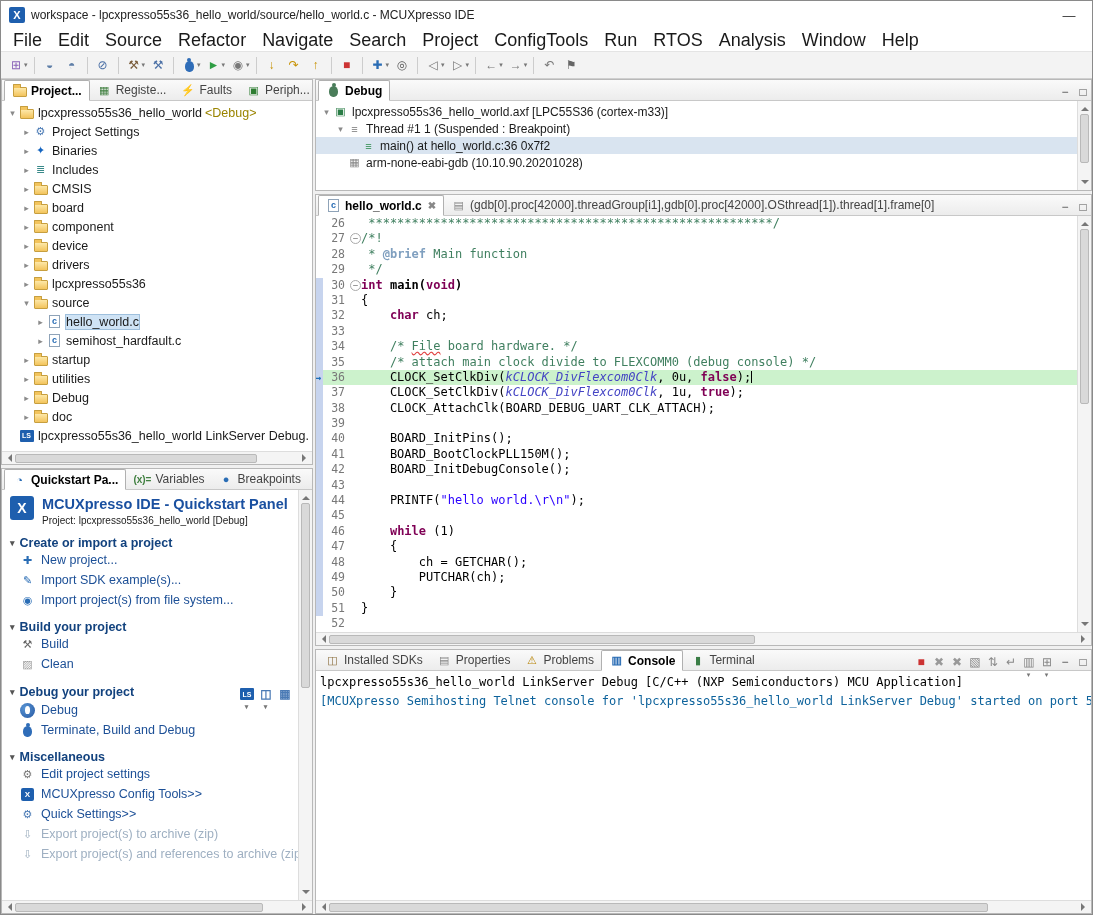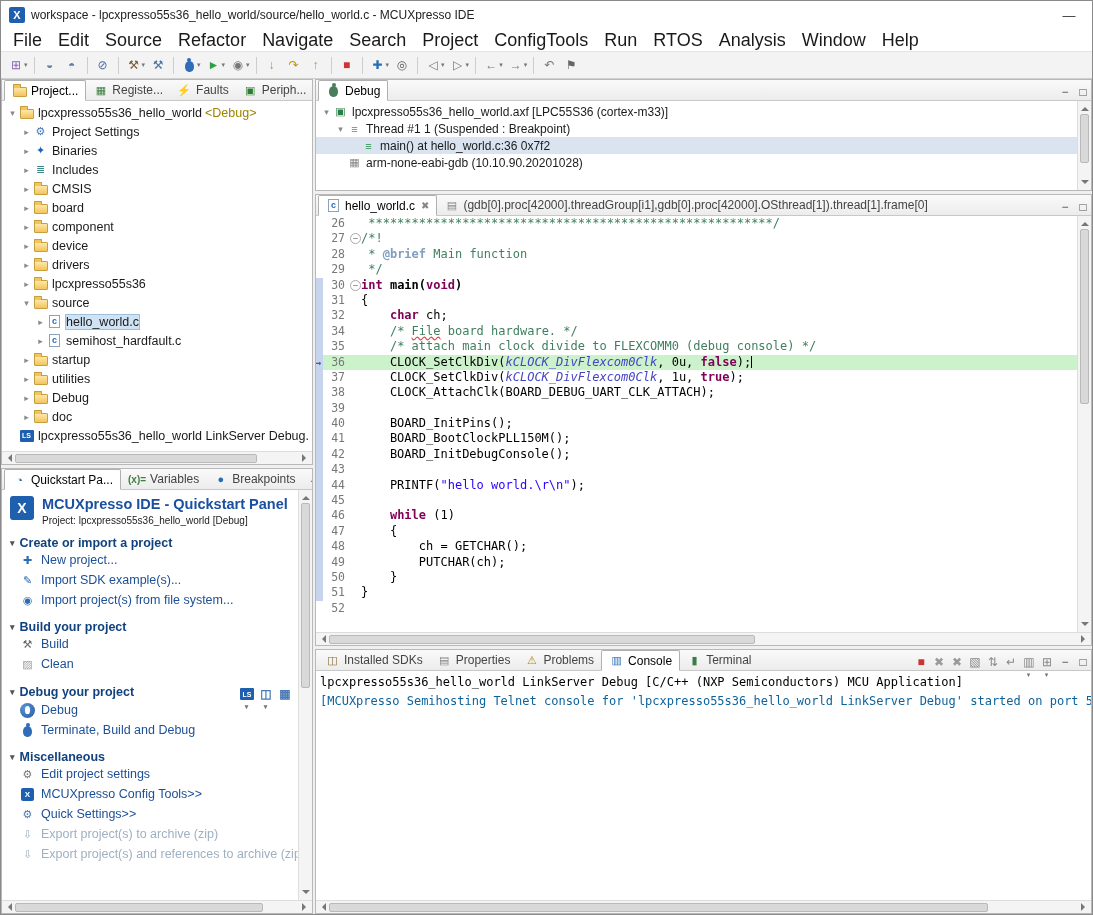--- a/index.html
+++ b/index.html
@@ -38,7 +38,7 @@
   
   .tabbar { height:21px; flex:none; display:flex; align-items:stretch; background:linear-gradient(#fafafa,#ececec); border-bottom:1px solid #c8c8c8; padding-left:2px; }
   .tab { display:flex; align-items:center; gap:4px; padding:0 7px; font-size:12px; color:#444; white-space:nowrap; cursor:default; }
-  .tab.active { background:#fff; border:1px solid #b0b0b0; border-bottom:1px solid #fff; border-radius:2px 2px 0 0; color:#000; margin-bottom:-1px; }
+  .tab.active { background:#fff; border:1px solid #b0b0b0; border-bottom:1px solid #fff; border-radius:2px 2px 0 0; color:#000; margin-bottom:-1px;font-weight:bold; }
   .tab .close-x { font-size:10px; color:#888; margin-left:2px; }
   .tab-icons-right { margin-left:auto; display:flex; align-items:center; gap:2px; padding-right:3px; }
   .mini-icon { width:16px; height:16px; display:grid; place-items:center; font-size:10px; color:#666; cursor:default; }

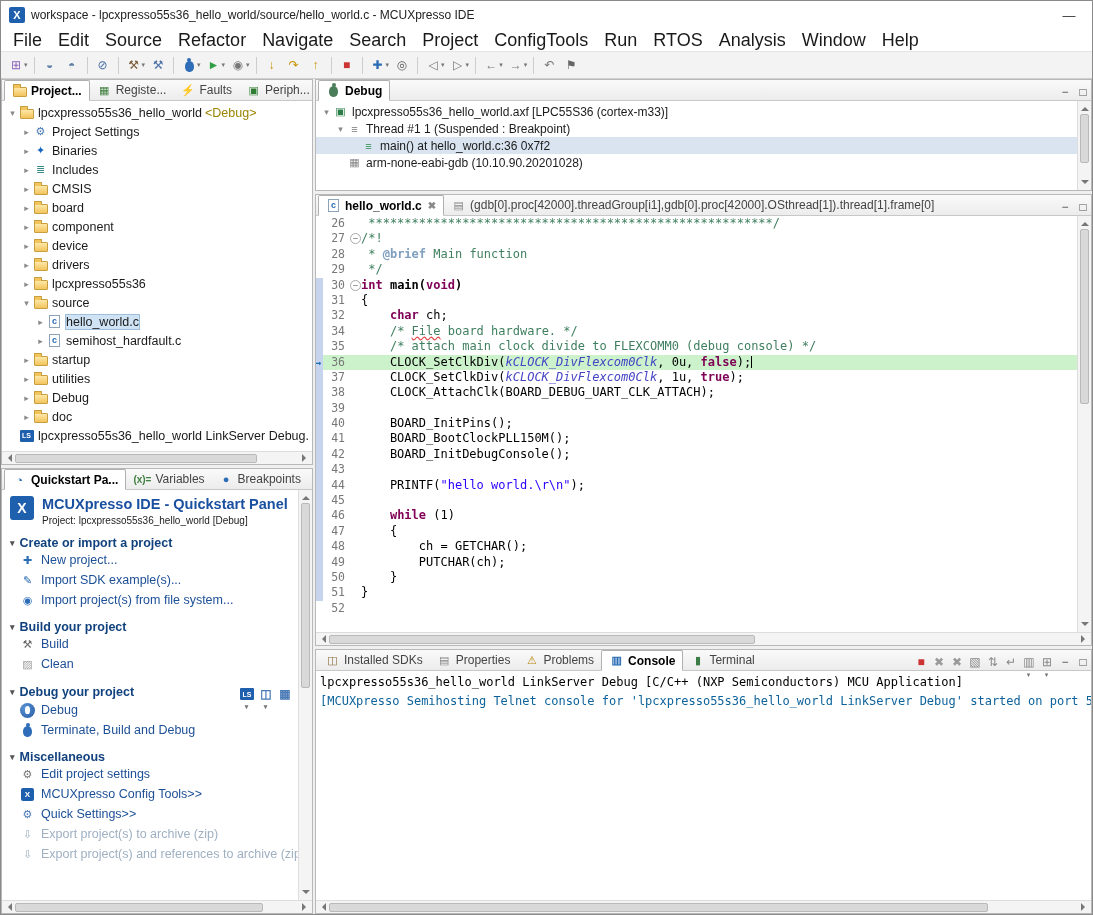--- a/index.html
+++ b/index.html
@@ -613,6 +613,7 @@
               <div class="cline"><span class="annot changed"></span><span class="lnum">30</span><span class="fold has"></span><span class="ctext"><span class="tk-k">int</span><span class="tk-fn"> main(</span><span class="tk-k">void</span><span class="tk-fn">)</span></span></div>
               <div class="cline"><span class="annot changed"></span><span class="lnum">31</span><span class="fold"></span><span class="ctext"><span class="tk-p">{</span></span></div>
               <div class="cline"><span class="annot changed"></span><span class="lnum">32</span><span class="fold"></span><span class="ctext"><span class="tk-p">    </span><span class="tk-k">char</span><span class="tk-p"> ch;</span></span></div>
+              <div class="cline"><span class="annot changed"></span><span class="lnum">33</span><span class="fold"></span><span class="ctext"><span class="tk-p"></span></span></div>
               <div class="cline"><span class="annot changed"></span><span class="lnum">34</span><span class="fold"></span><span class="ctext"><span class="tk-p">    </span><span class="tk-c">/* </span><span class="tk-cw">File</span><span class="tk-c"> board hardware. */</span></span></div>
               <div class="cline"><span class="annot changed"></span><span class="lnum">35</span><span class="fold"></span><span class="ctext"><span class="tk-p">    </span><span class="tk-c">/* attach main clock divide to FLEXCOMM0 (debug console) */</span></span></div>
               <div class="cline curline"><span class="annot changed"><span class="ip-arrow">→</span></span><span class="lnum">36</span><span class="fold"></span><span class="ctext"><span class="tk-p">    CLOCK_SetClkDiv(</span><span class="tk-e">kCLOCK_DivFlexcom0Clk</span><span class="tk-p">, 0u, </span><span class="tk-k">false</span><span class="tk-p">);</span><span class="caret"></span></span></div>

